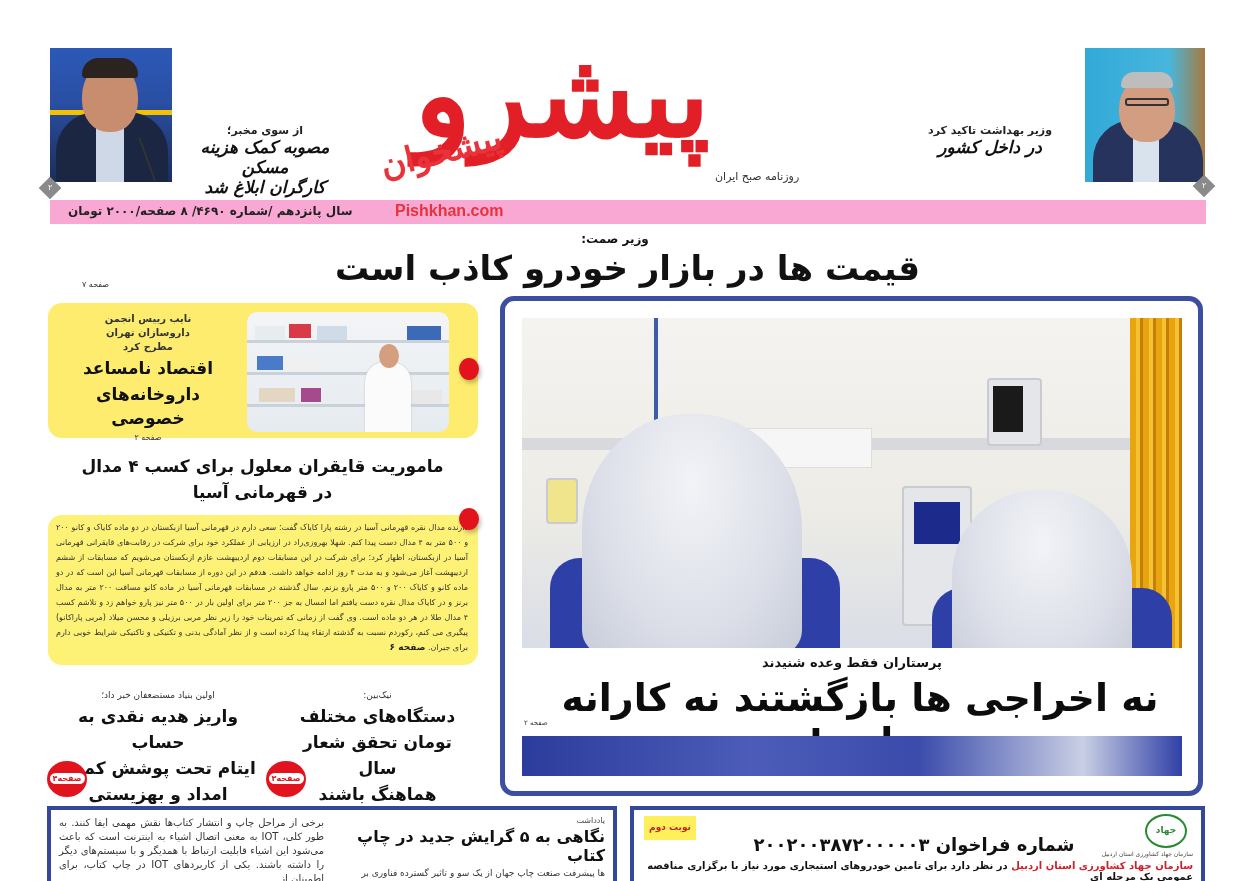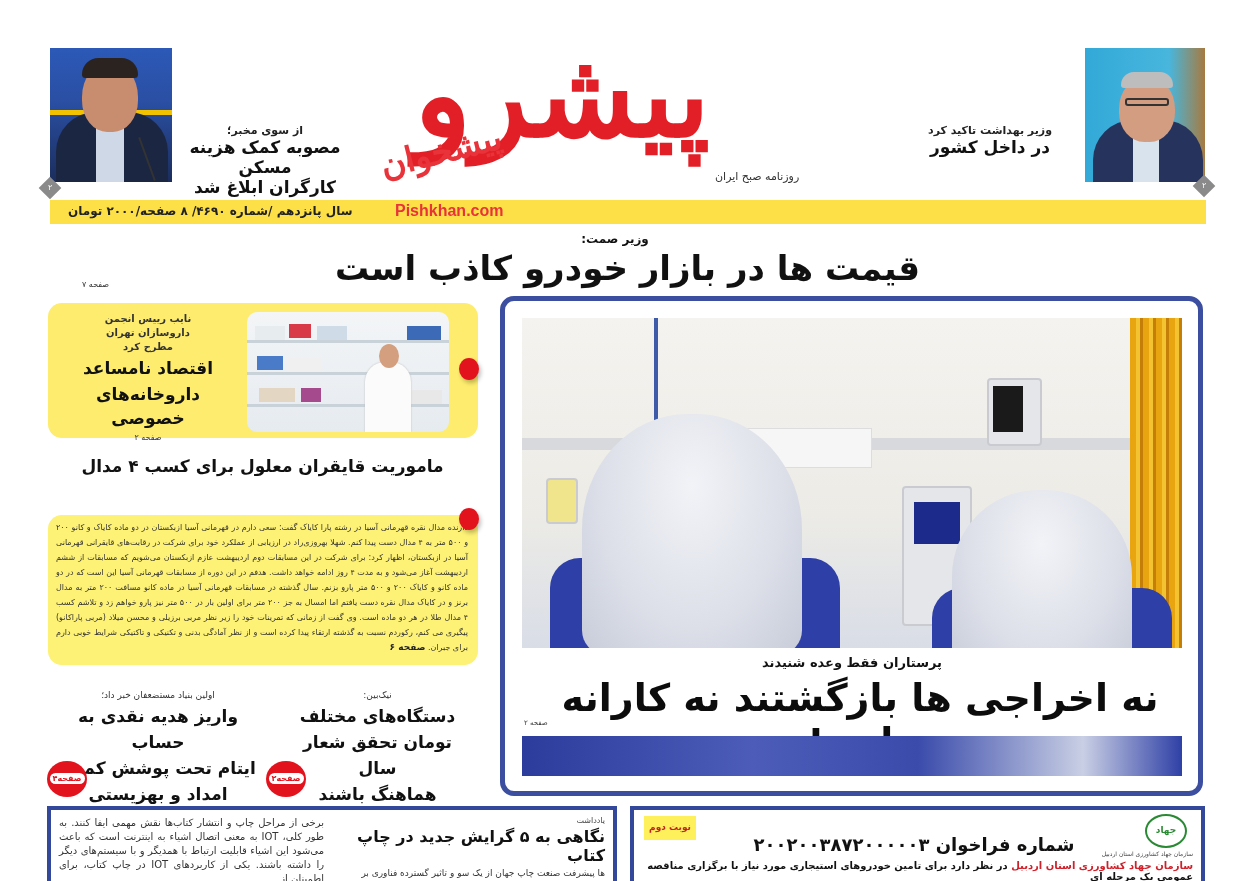--- a/index.html
+++ b/index.html
@@ -24,7 +24,7 @@
 
   .side-head { position: absolute; text-align: center; direction: rtl; }
   .side-head .kicker { font-size: 11px; font-weight: bold; color: #222; }
-  .side-head .title { font-size: 17px; font-weight: bold; line-height: 20px; color: #111; }
+  .side-head .title { font-size: 17px; font-weight: bold; line-height: 20px; color: #111; font-style: italic; }
 
   .logo-main { position: absolute; left: 530px; top: 10px; width: 180px; height: 180px;
     color: #e21f26; font-family: "DejaVu Serif", serif; font-weight: bold; font-size: 118px;

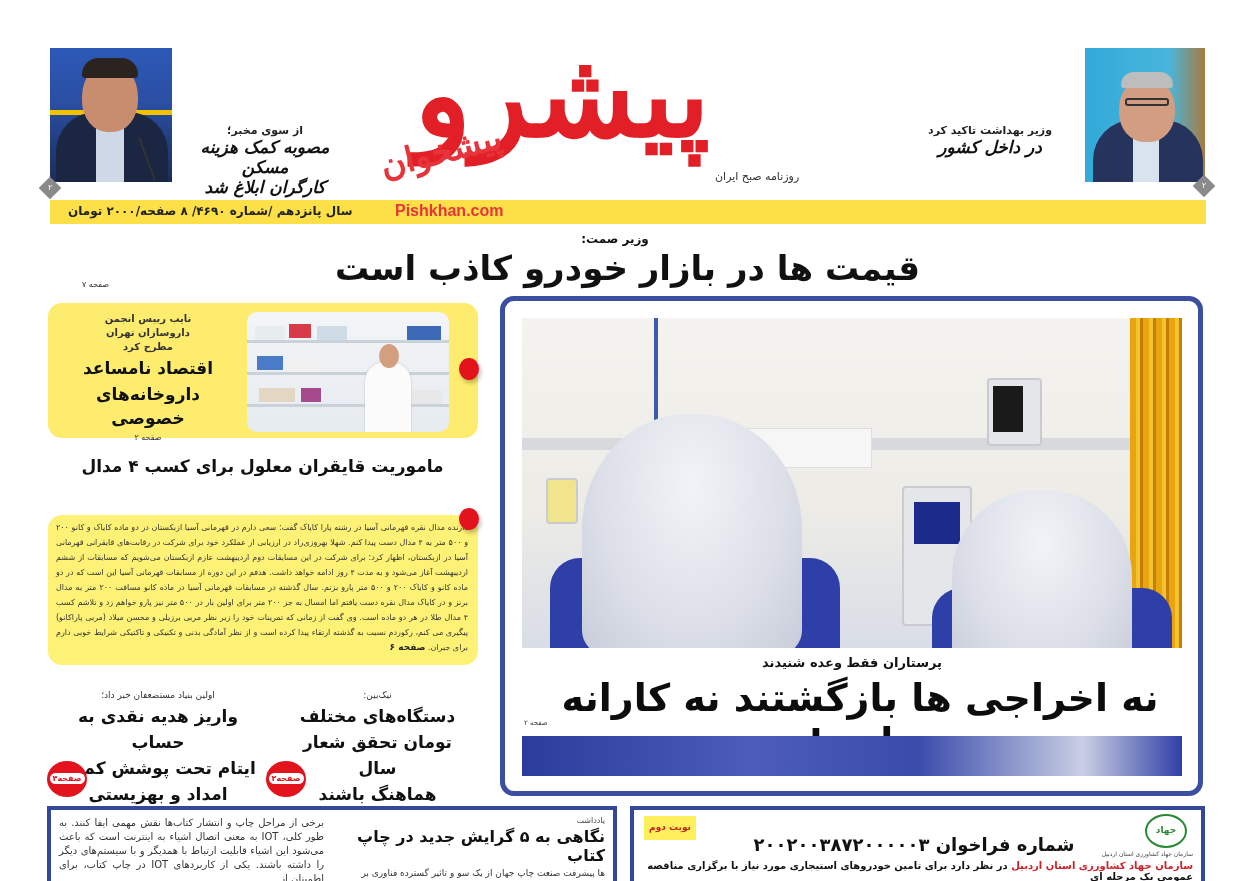--- a/index.html
+++ b/index.html
@@ -36,7 +36,7 @@
   .pishkhan-url { position: absolute; left: 395px; top: 202px; font-family: "Liberation Sans", sans-serif;
     font-size: 16px; color: #e8333a; direction: ltr; font-weight: bold; }
 
-  .info-bar { position: absolute; left: 50px; top: 200px; width: 1156px; height: 24px; background: #fde047; }
+  .info-bar { position: absolute; left: 50px; top: 200px; width: 1156px; height: 24px; background: #f9a8d4; }
   .info-bar .left-info { position: absolute; left: 18px; top: 4px; font-size: 12px; font-weight: bold; color: #222; }
   .info-bar .right-info { position: absolute; right: 6px; top: 4px; font-size: 12px; font-weight: bold; color: #222; }
 

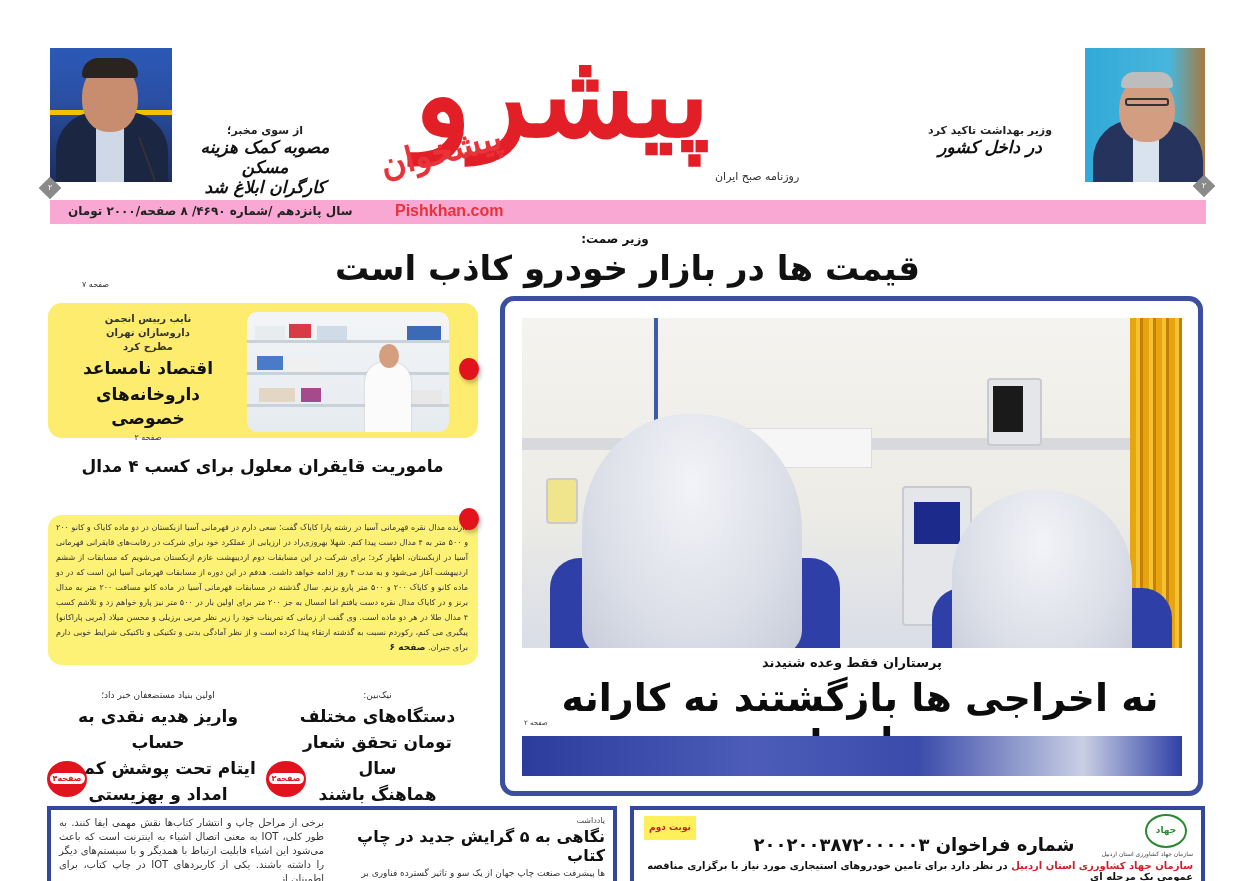--- a/index.html
+++ b/index.html
@@ -198,6 +198,7 @@
 
 <div class="sport-title">
   <div>ماموریت قایقران معلول برای کسب ۴ مدال</div>
+  <div>در قهرمانی آسیا</div>
 </div>
 <div class="sport-box">
   <span>دارنده مدال نقره قهرمانی آسیا در رشته پارا کایاک گفت: سعی دارم در قهرمانی آسیا ازبکستان در دو ماده کایاک و کانو ۲۰۰ و ۵۰۰ متر به ۴ مدال دست پیدا کنم. شهلا بهروزی‌راد در ارزیابی از عملکرد خود برای شرکت در رقابت‌های قایقرانی قهرمانی آسیا در ازبکستان، اظهار کرد: برای شرکت در این مسابقات دوم اردیبهشت عازم ازبکستان می‌شویم که مسابقات از ششم اردیبهشت آغاز می‌شود و به مدت ۴ روز ادامه خواهد داشت. هدفم در این دوره از مسابقات قهرمانی آسیا این است که در دو ماده کانو و کایاک ۲۰۰ و ۵۰۰ متر پارو بزنم. سال گذشته در مسابقات قهرمانی آسیا در ماده کانو مسافت ۲۰۰ متر به مدال برنز و در کایاک مدال نقره دست یافتم اما امسال به جز ۲۰۰ متر برای اولین بار در ۵۰۰ متر نیز پارو خواهم زد و تلاشم کسب ۴ مدال طلا در هر دو ماده است. وی گفت از زمانی که تمرینات خود را زیر نظر مربی برزیلی و محسن میلاد (مربی پاراکانو) پیگیری می کنم، رکوردم نسبت به گذشته ارتقاء پیدا کرده است و از نظر آمادگی بدنی و تکنیکی و تاکتیکی شرایط خوبی دارم برای جبران.</span>

